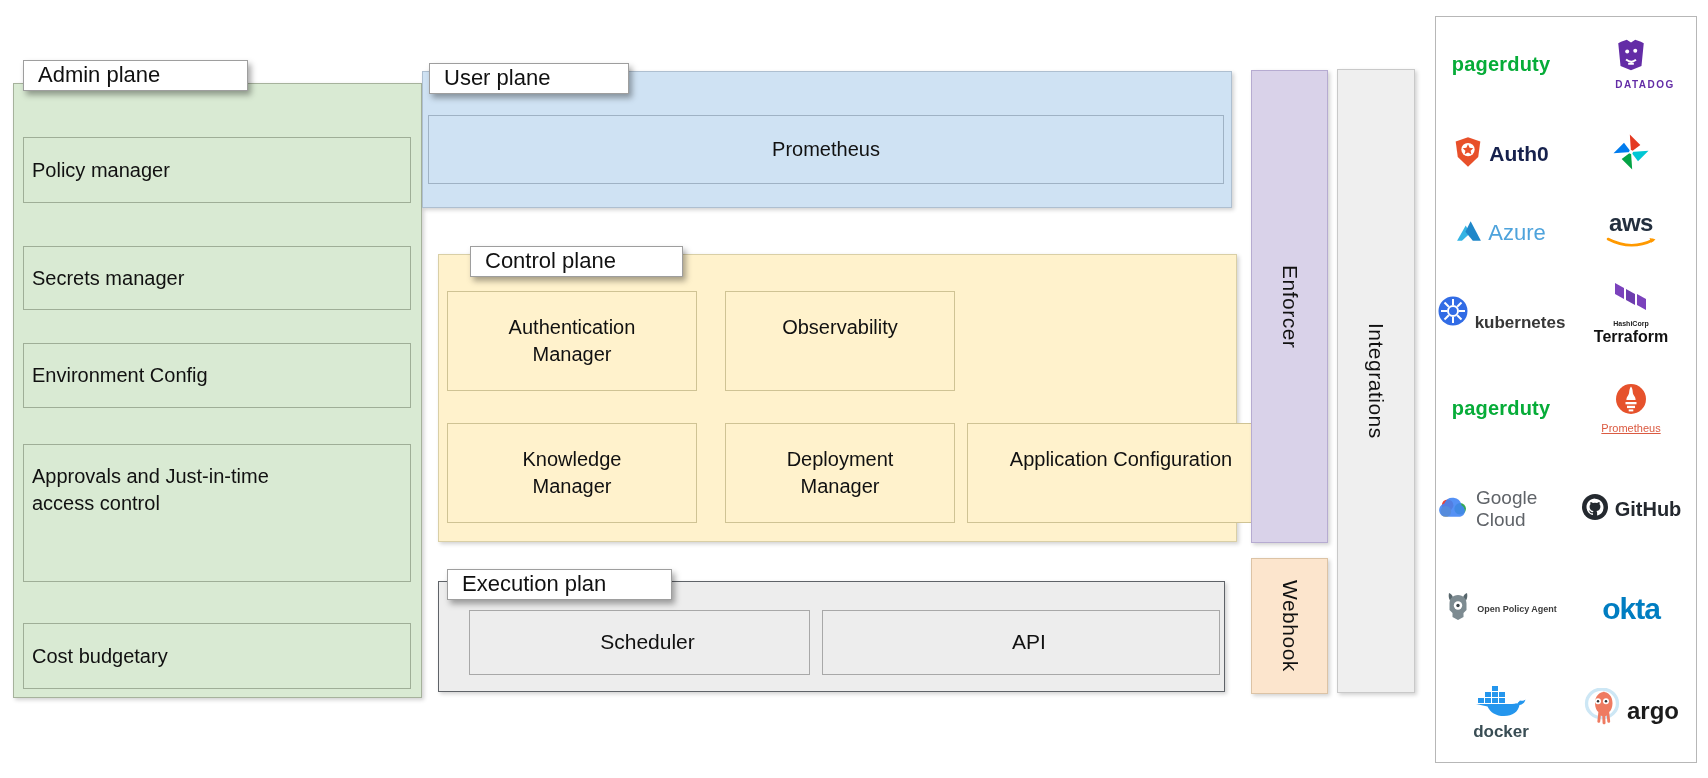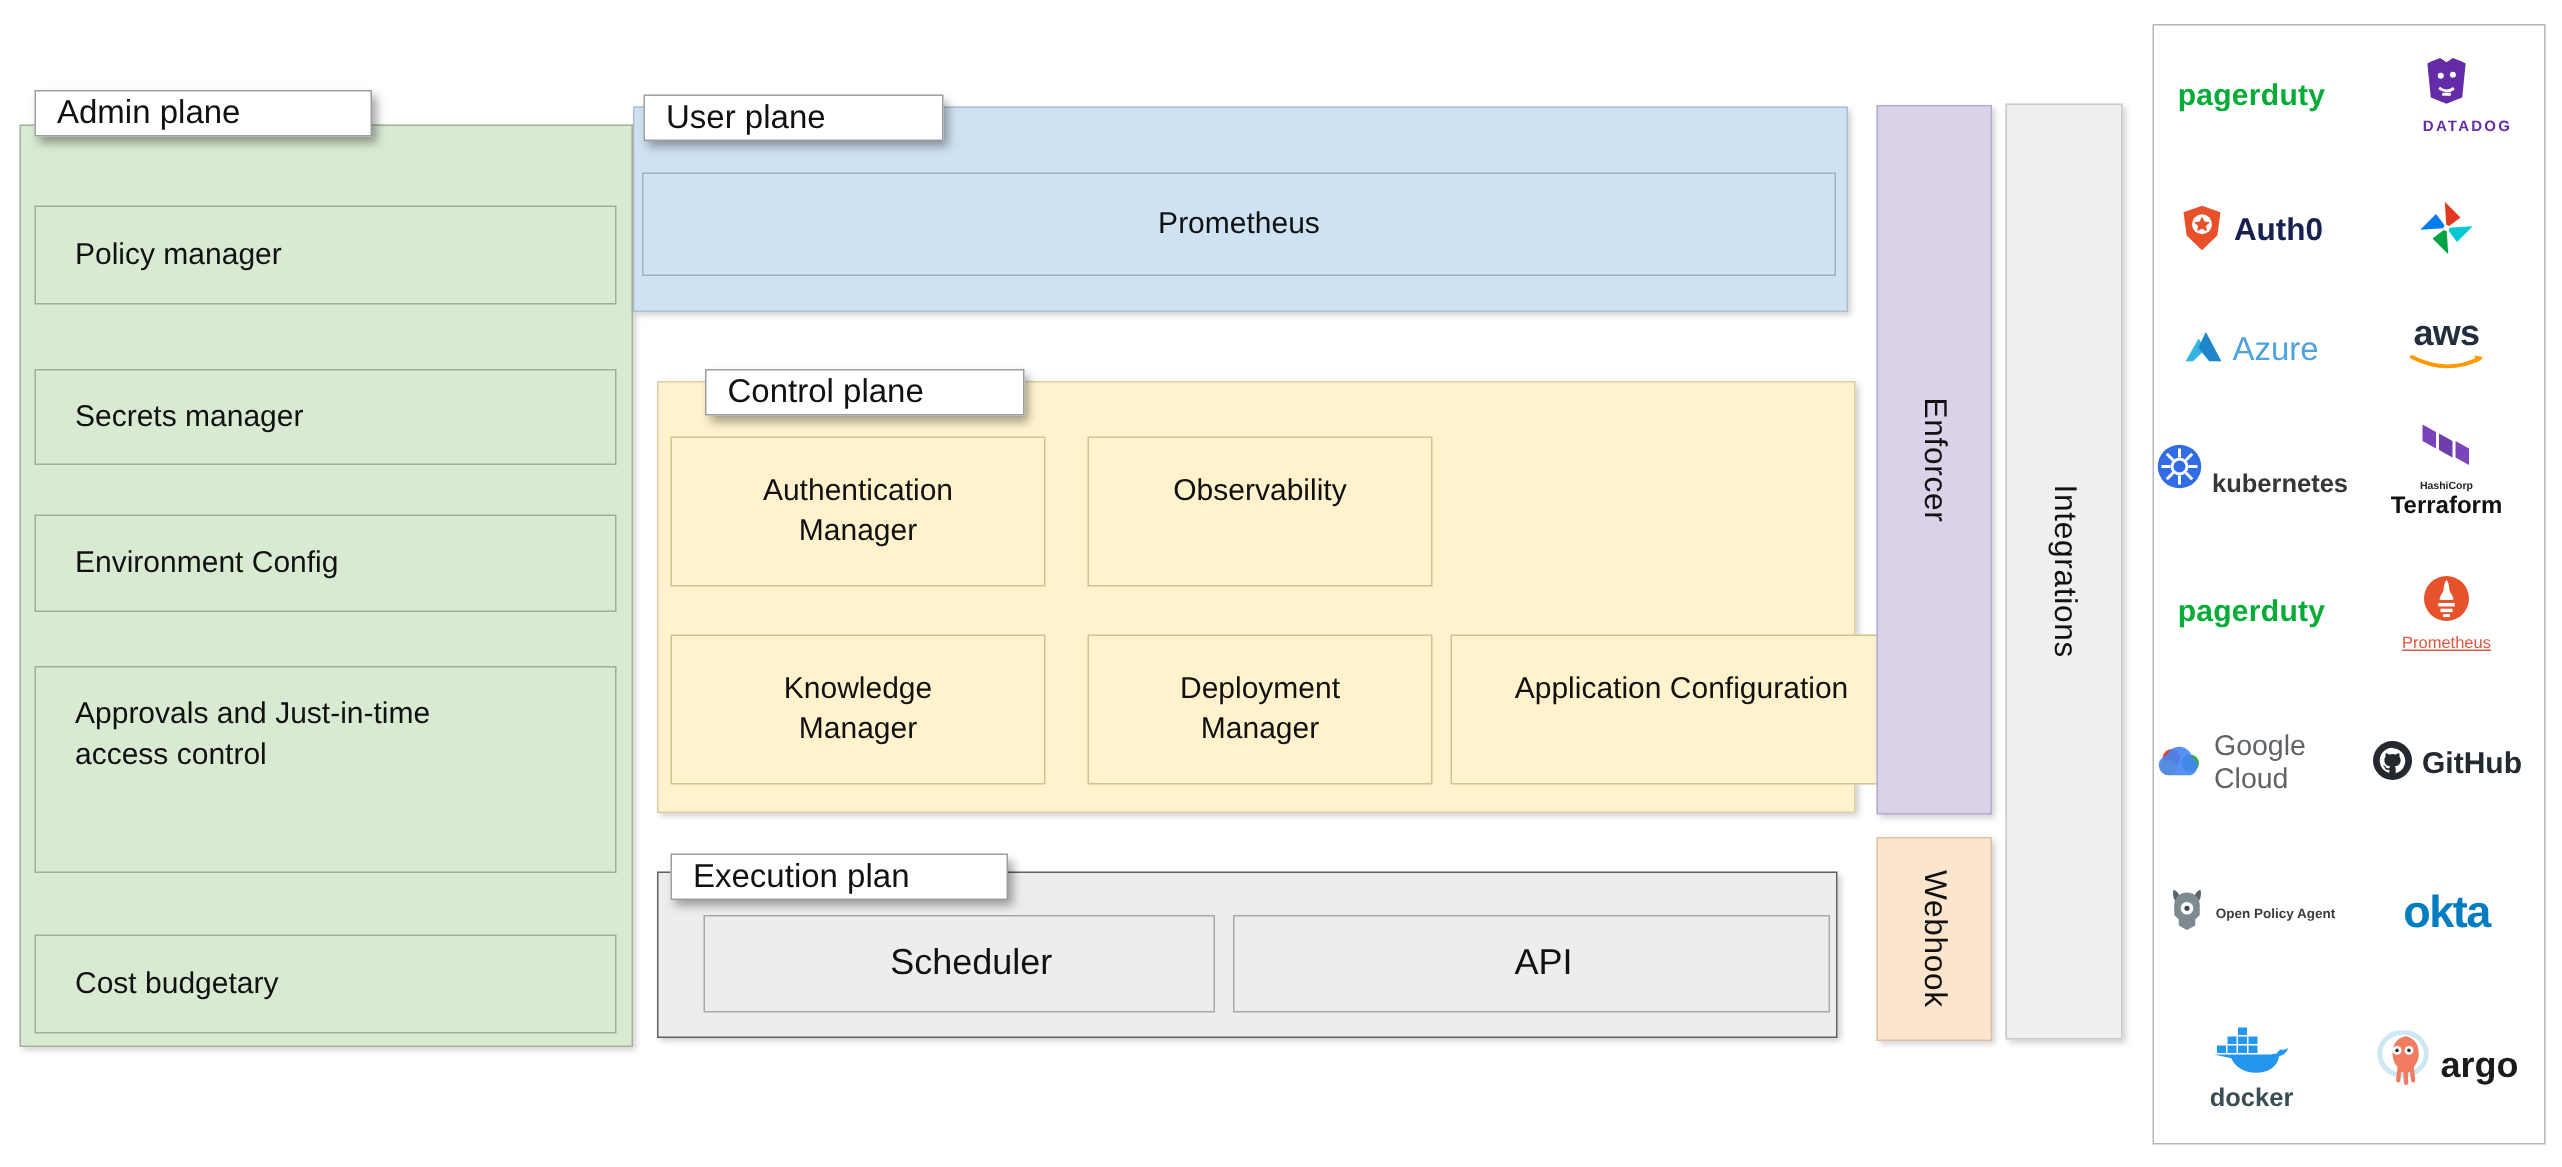--- a/index.html
+++ b/index.html
@@ -16,7 +16,7 @@
   .ibox{position:absolute;box-sizing:border-box;display:flex;align-items:center;justify-content:center;
         font-size:20px;line-height:1.35;text-align:center;border:1px solid #b3b3b3;}
   .admin-item{background:#d9ead3;border:1px solid #9fae97;justify-content:flex-start;text-align:left;
-              padding-left:26px;padding-right:90px;}
+              padding-left:8px;padding-right:90px;}
   .admin-item.tall{align-items:flex-start;padding-top:18px;}
   .blue-item{background:#cfe2f3;border:1px solid #9fb2c4;}
   .yellow-item{background:#fff2cc;border:1px solid #cfc394;align-items:flex-start;

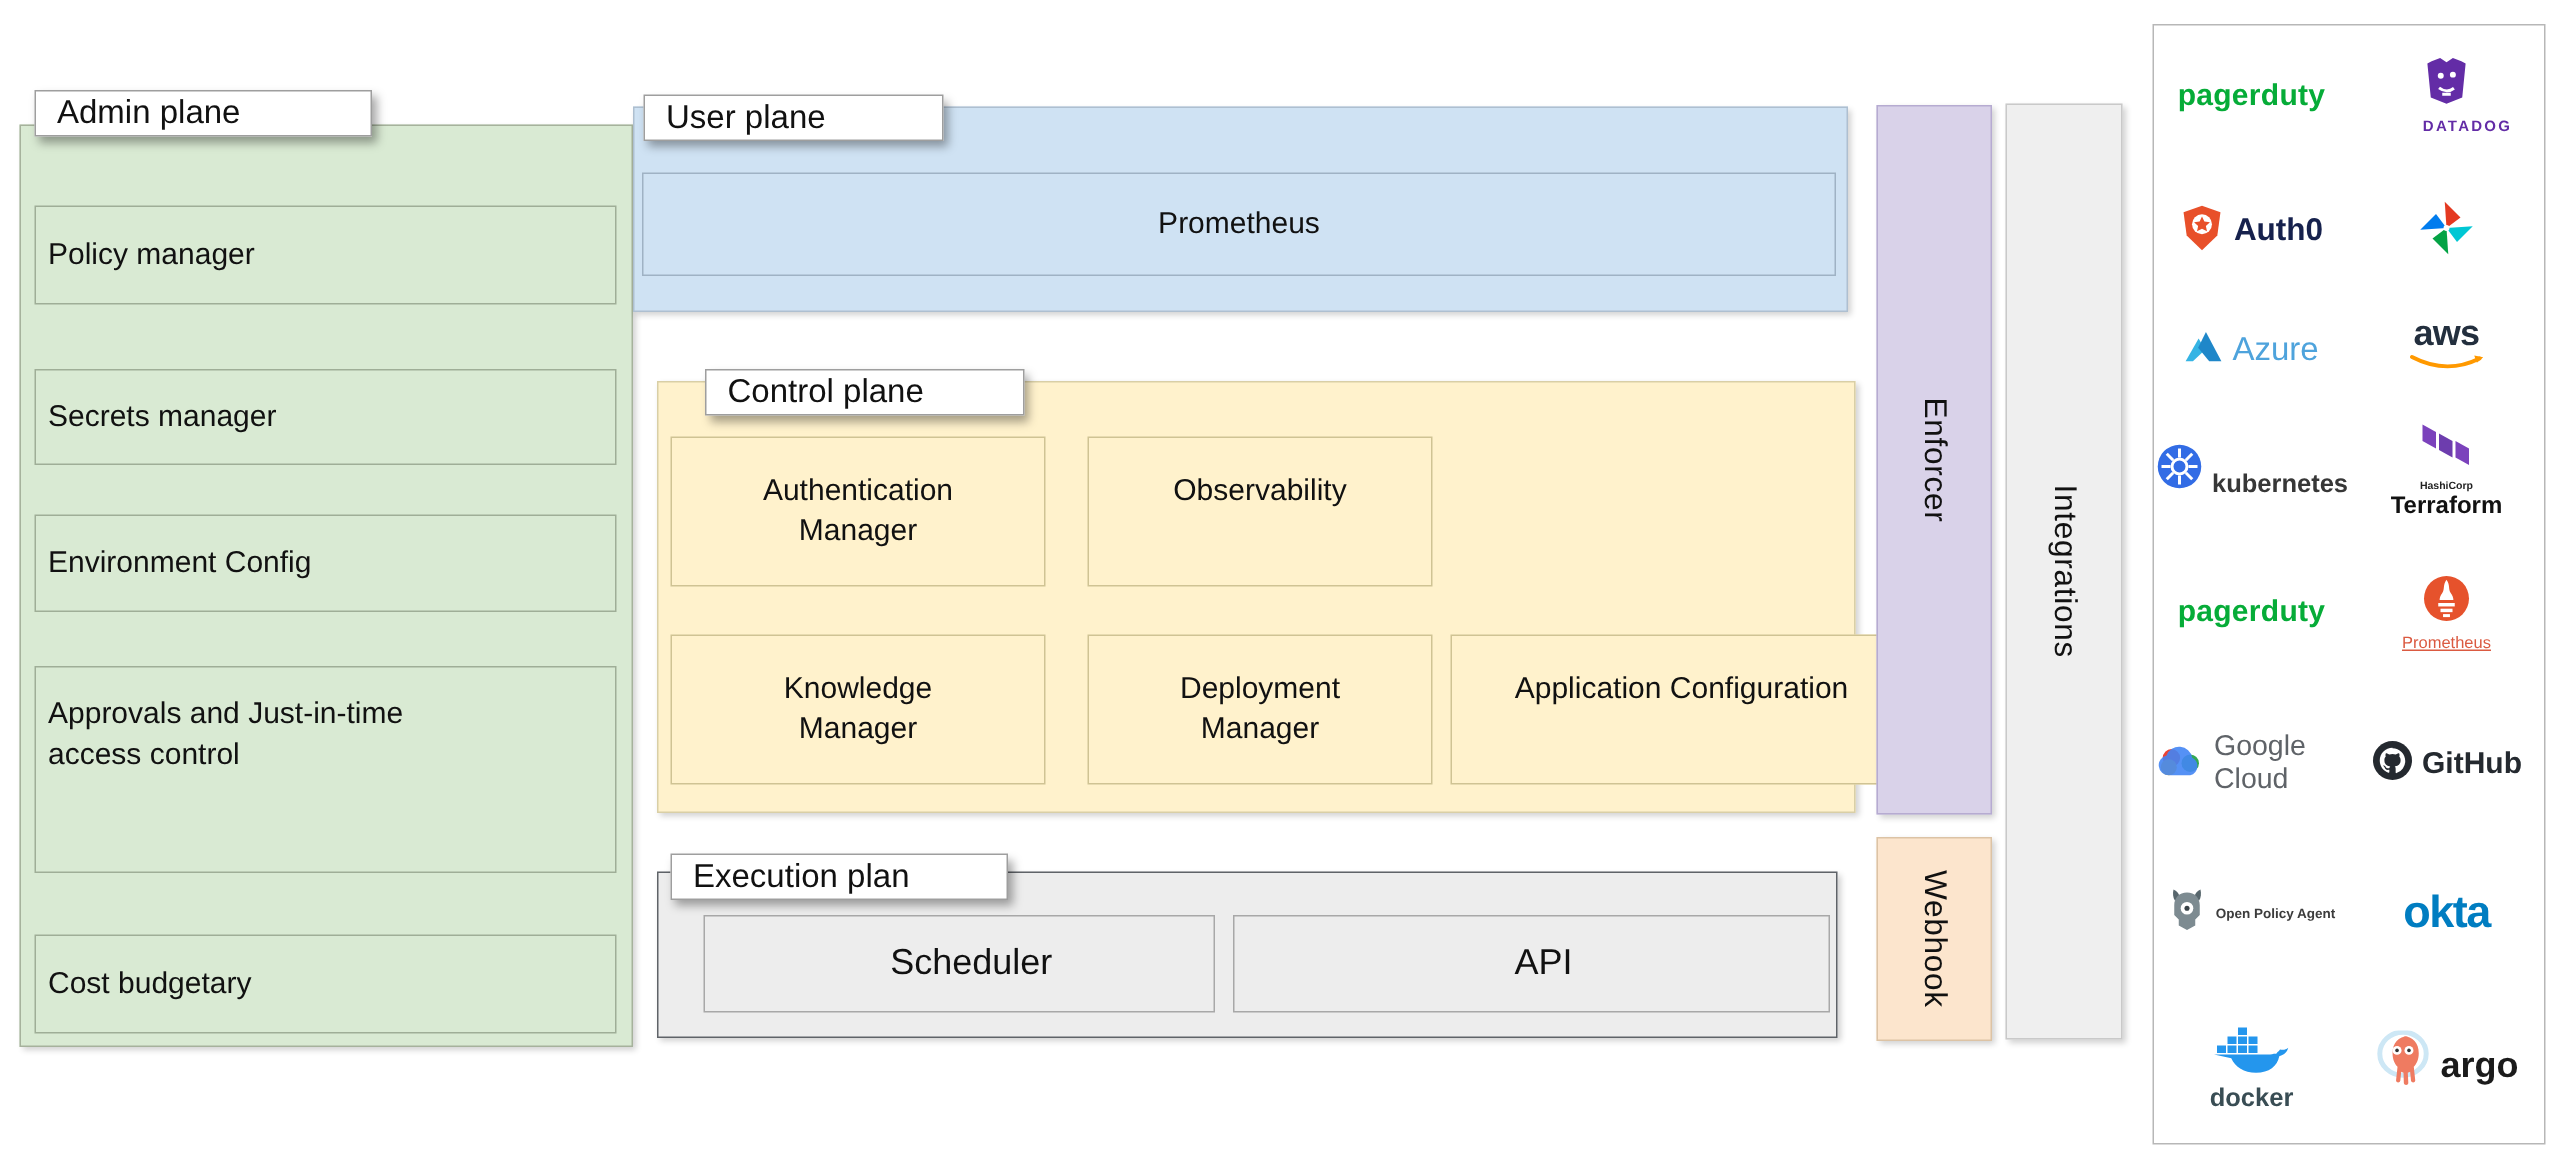--- a/index.html
+++ b/index.html
@@ -21,7 +21,7 @@
   .blue-item{background:#cfe2f3;border:1px solid #9fb2c4;}
   .yellow-item{background:#fff2cc;border:1px solid #cfc394;align-items:flex-start;
                padding:22px 40px 0 40px;}
-  .exec-item{background:#ededed;border:1px solid #a8a8a8;font-size:24px;padding-left:16px;}
+  .exec-item{background:#ededed;border:1px solid #a8a8a8;font-size:21px;padding-left:16px;}
   .vbar{position:absolute;box-sizing:border-box;display:flex;align-items:center;justify-content:center;
         box-shadow:2px 2px 4px rgba(0,0,0,.18);}
   .vbar span{writing-mode:vertical-rl;font-size:21px;letter-spacing:.5px;color:#111;}

